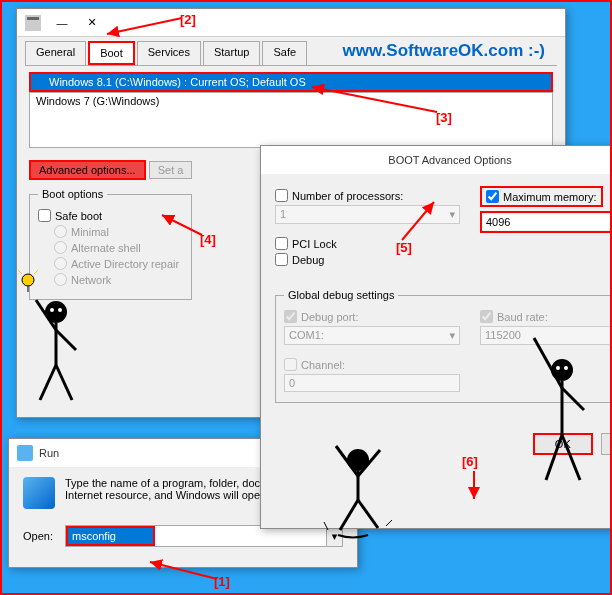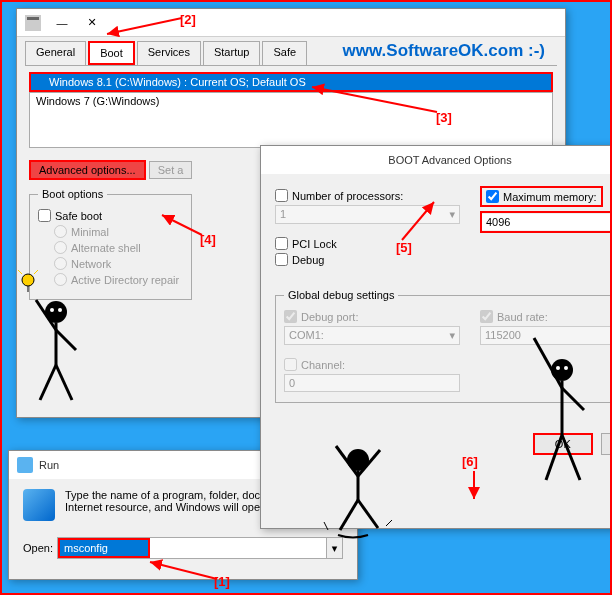--- a/index.html
+++ b/index.html
@@ -114,11 +114,11 @@
         </div>
         <div class="radio-row">
           <input type="radio" disabled="" style="">
-          <span>Network</span>
+          <span>Active Directory repair</span>
         </div>
         <div class="radio-row">
           <input type="radio" disabled="" style="">
-          <span>Active Directory repair</span>
+          <span>Network</span>
         </div>
       </fieldset>
     </div>

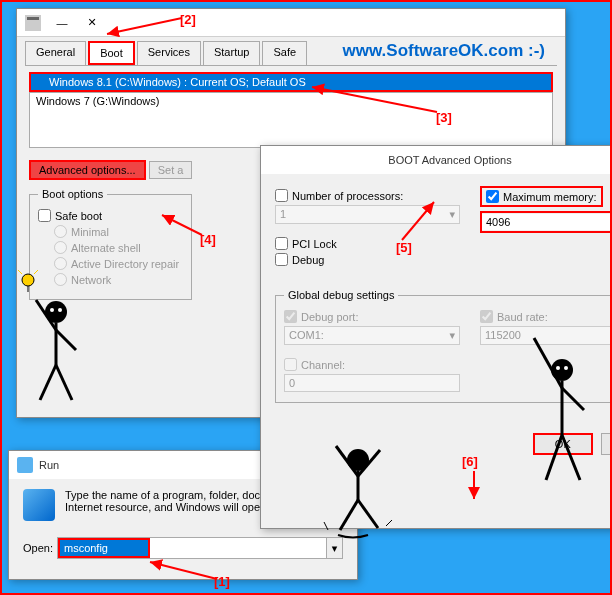--- a/index.html
+++ b/index.html
@@ -52,7 +52,7 @@
     .btn-row { display: flex; gap: 8px; justify-content: flex-end; margin-top: 30px; }
     
     
-    #rundlg { left: 6px; top: 448px; width: 350px; height: 130px; z-index: 2; }
+    #rundlg { left: 6px; top: 436px; width: 350px; height: 130px; z-index: 2; }
     .run-body { padding: 10px 14px; display: flex; gap: 10px; }
     .run-icon { width: 32px; height: 32px; background: linear-gradient(135deg, #5ab3f0, #0066cc); border-radius: 4px; flex-shrink: 0; }
     .run-text { font-size: 11px; }

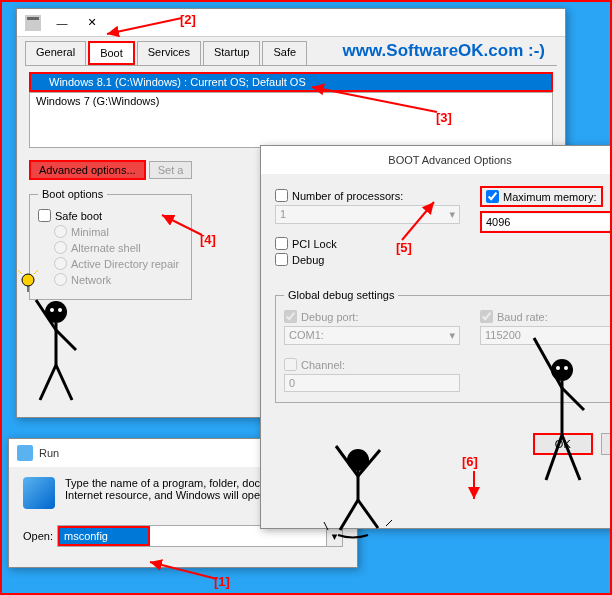--- a/index.html
+++ b/index.html
@@ -56,7 +56,7 @@
     .run-body { padding: 10px 14px; display: flex; gap: 10px; }
     .run-icon { width: 32px; height: 32px; background: linear-gradient(135deg, #5ab3f0, #0066cc); border-radius: 4px; flex-shrink: 0; }
     .run-text { font-size: 11px; }
-    .run-input-row { display: flex; align-items: center; padding: 6px 14px; gap: 4px; }
+    .run-input-row { display: flex; align-items: center; padding: 6px 14px; gap: 12px; }
     .run-input-box { border: 2px solid #ff0000; flex: 1; display: flex; }
     .run-input-box input { border: none; padding: 2px 4px; flex: 1; background: #0078d7; color: #fff; width: 80px; }
     .run-input-rest { flex: 2; background: #fff; }

